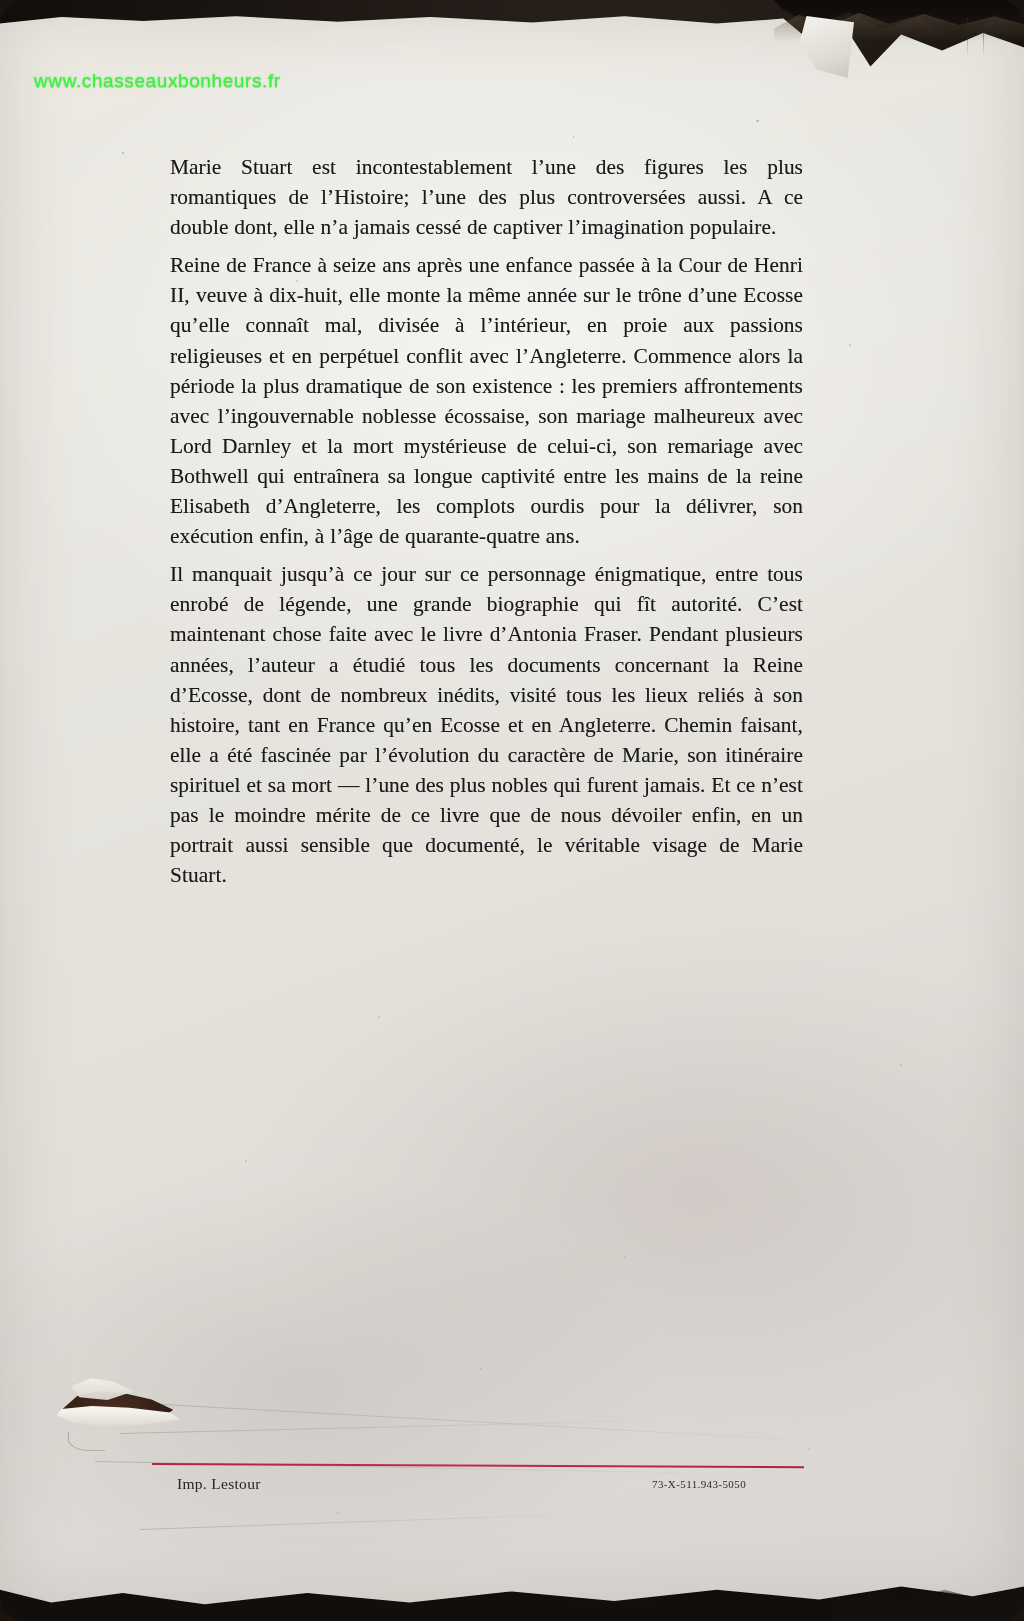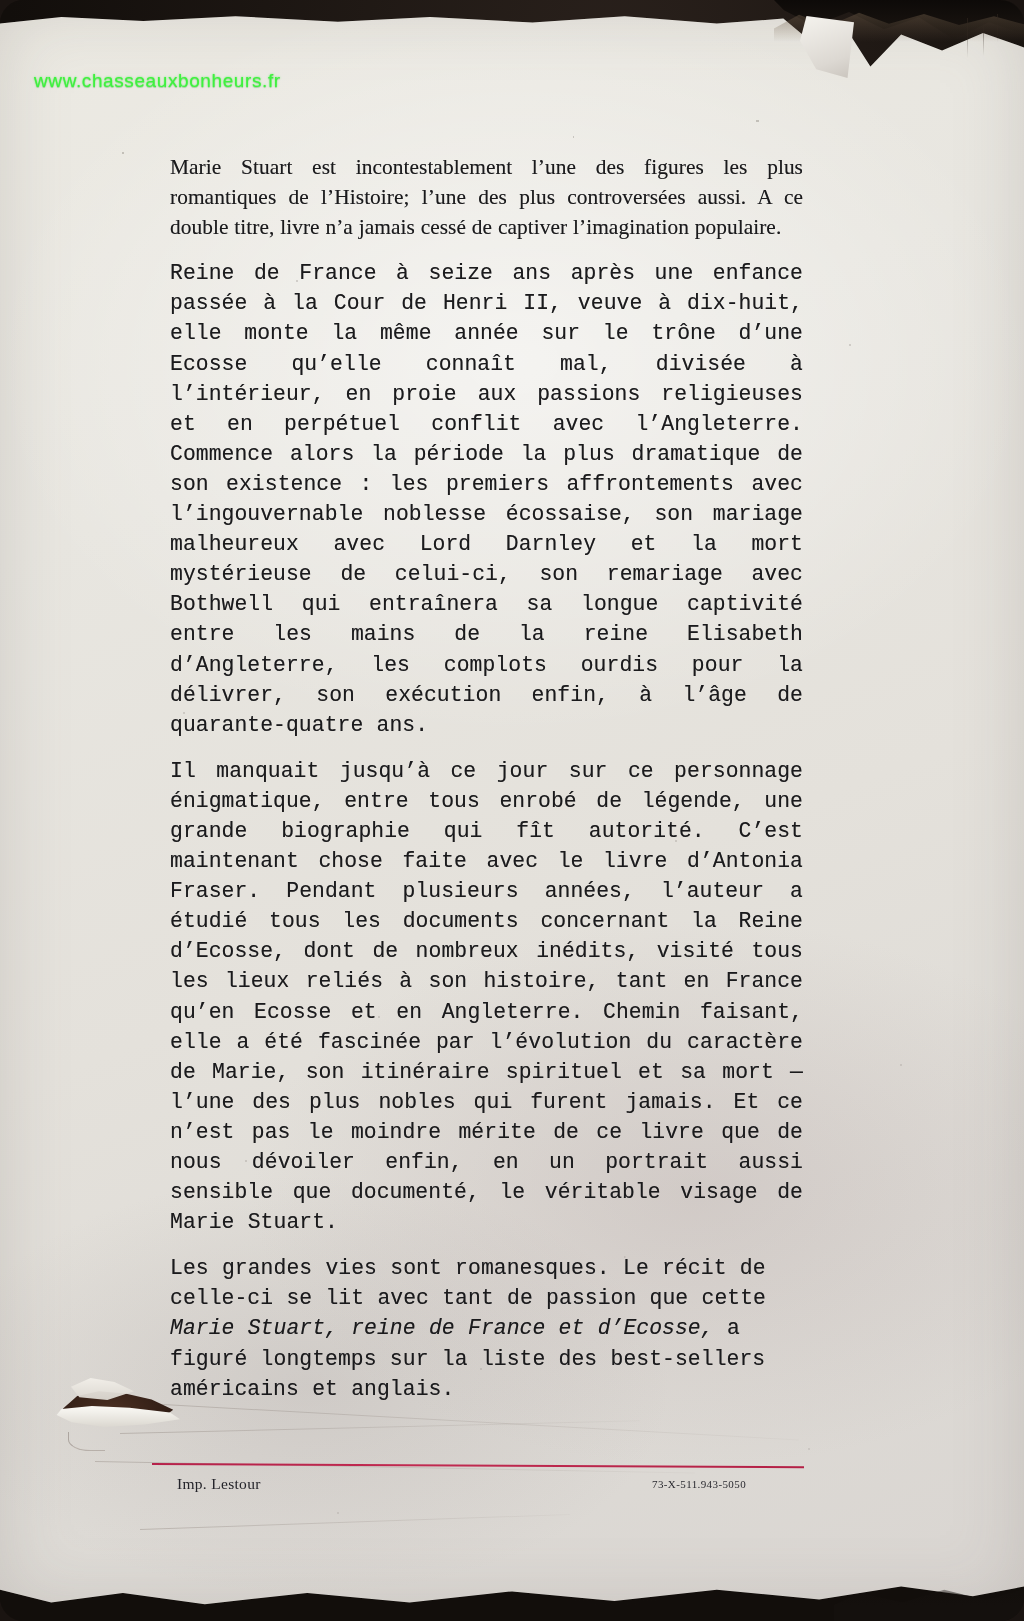--- a/index.html
+++ b/index.html
@@ -266,7 +266,7 @@
   <div class="watermark">www.chasseauxbonheurs.fr</div>
 
   <div class="blurb">
-    <p class="hang">Marie Stuart est incontestablement l’une des figures les plus romantiques de l’Histoire; l’une des plus controversées aussi. A ce double titre, livre n’a jamais cessé de captiver l’imagination populaire.</p>
+    <p class="hang">Marie Stuart est incontestablement l’une des figures les plus romantiques de l’Histoire; l’une des plus controversées aussi. A ce double dont, elle n’a jamais cessé de captiver l’imagination populaire.</p>
     <p class="hang">Reine de France à seize ans après une enfance passée à la Cour de Henri II, veuve à dix-huit, elle monte la même année sur le trône d’une Ecosse qu’elle connaît mal, divisée à l’intérieur, en proie aux passions religieuses et en perpétuel conflit avec l’Angleterre. Commence alors la période la plus dramatique de son existence : les premiers affrontements avec l’ingouvernable noblesse écossaise, son mariage malheureux avec Lord Darnley et la mort mystérieuse de celui-ci, son remariage avec Bothwell qui entraînera sa longue captivité entre les mains de la reine Elisabeth d’Angleterre, les complots ourdis pour la délivrer, son exécution enfin, à l’âge de quarante-quatre ans.</p>
     <p class="hang">Il manquait jusqu’à ce jour sur ce personnage énigmatique, entre tous enrobé de légende, une grande biographie qui fît autorité. C’est maintenant chose faite avec le livre d’Antonia Fraser. Pendant plusieurs années, l’auteur a étudié tous les documents concernant la Reine d’Ecosse, dont de nombreux inédits, visité tous les lieux reliés à son histoire, tant en France qu’en Ecosse et en Angleterre. Chemin faisant, elle a été fascinée par l’évolution du caractère de Marie, son itinéraire spirituel et sa mort — l’une des plus nobles qui furent jamais. Et ce n’est pas le moindre mérite de ce livre que de nous dévoiler enfin, en un portrait aussi sensible que documenté, le véritable visage de Marie Stuart.</p>
     <p class="hang last"><span>Les grandes vies sont romanesques. Le récit de celle-ci se lit avec tant de passion que cette </span><em>Marie Stuart, reine de France et d’Ecosse,</em><span> a figuré longtemps sur la liste des best-sellers américains et anglais.</span></p>

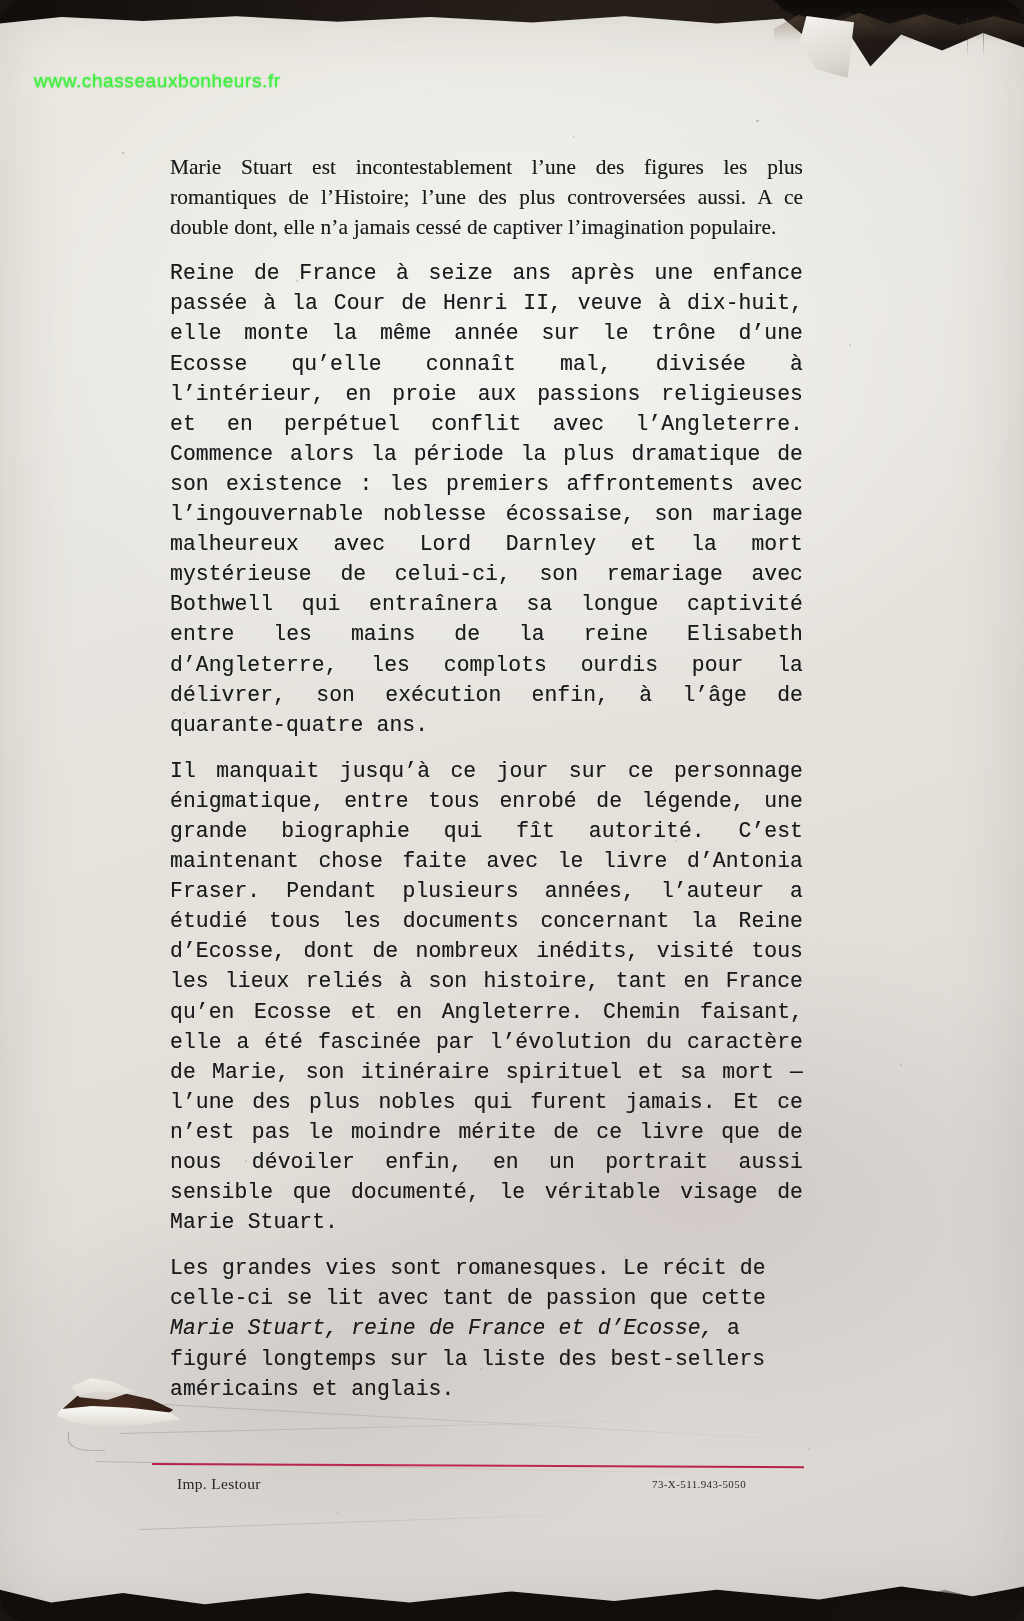--- a/index.html
+++ b/index.html
@@ -113,7 +113,7 @@
     margin: 0;
     text-indent: 0;
   }
-  .blurb p + p { margin-top: 16px; font-family: Liberation Mono, monospace; }
+  .blurb p + p { margin-top: 8px; }
   .blurb .hang { padding-left: 7px; }
   .blurb em { font-style: italic; }
   .blurb .last { text-align: left; }

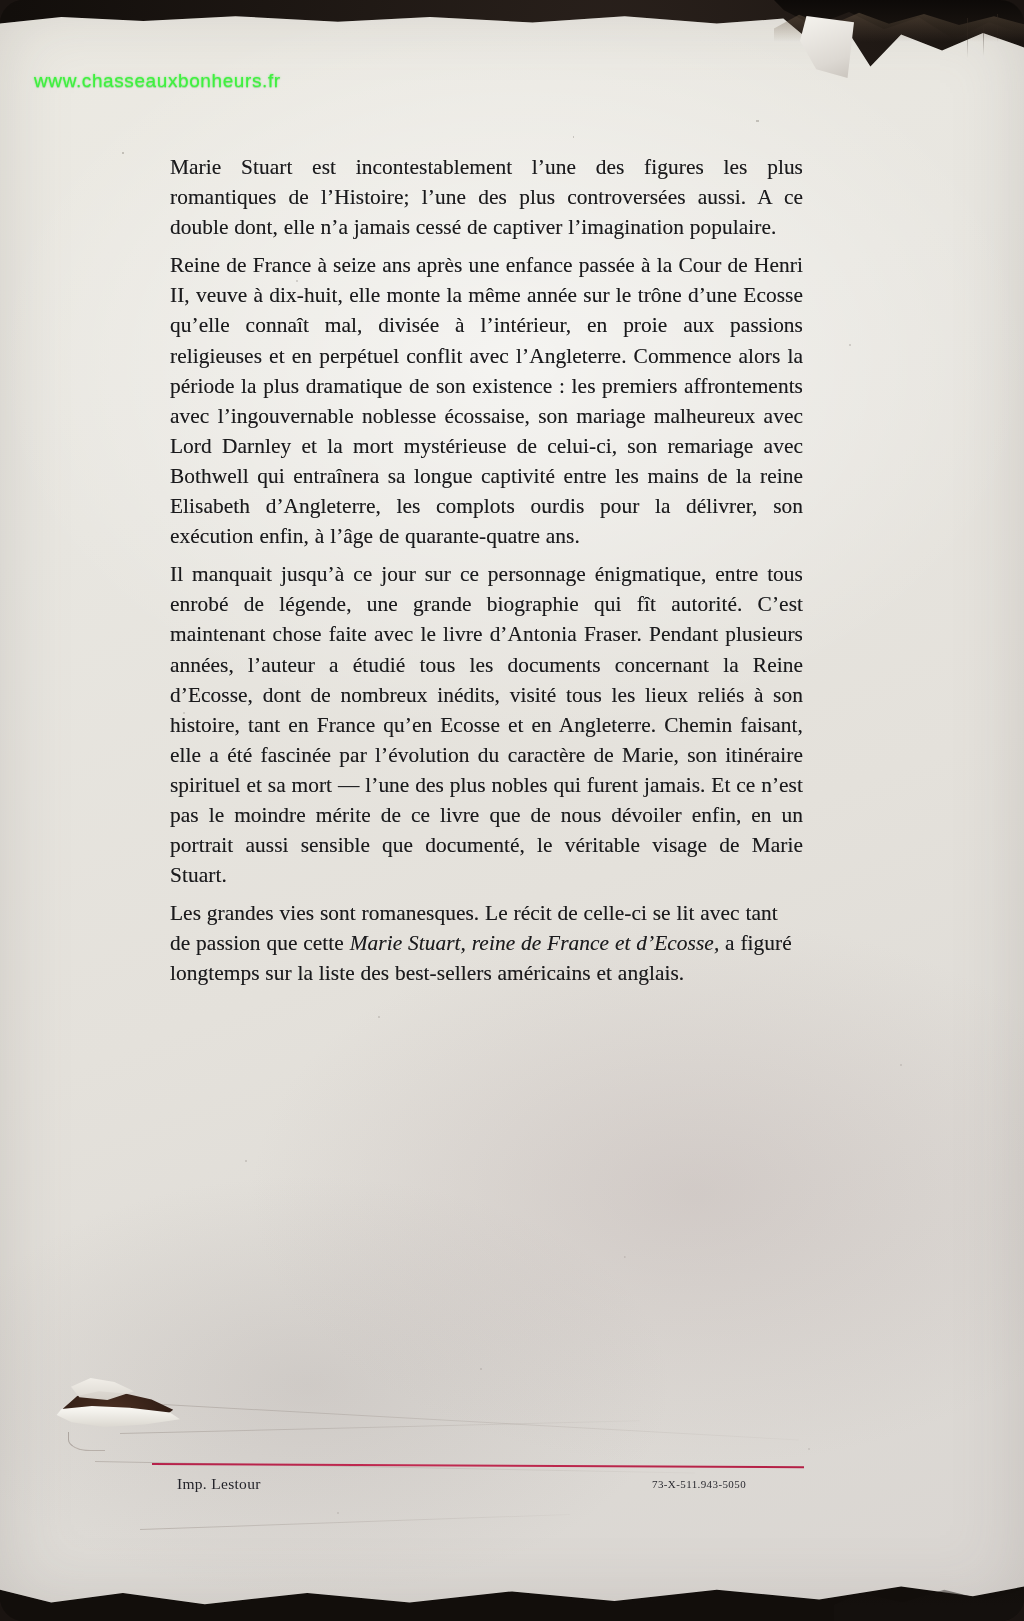--- a/index.html
+++ b/index.html
@@ -269,7 +269,6 @@
     <p class="hang">Marie Stuart est incontestablement l’une des figures les plus romantiques de l’Histoire; l’une des plus controversées aussi. A ce double dont, elle n’a jamais cessé de captiver l’imagination populaire.</p>
     <p class="hang">Reine de France à seize ans après une enfance passée à la Cour de Henri II, veuve à dix-huit, elle monte la même année sur le trône d’une Ecosse qu’elle connaît mal, divisée à l’intérieur, en proie aux passions religieuses et en perpétuel conflit avec l’Angleterre. Commence alors la période la plus dramatique de son existence : les premiers affrontements avec l’ingouvernable noblesse écossaise, son mariage malheureux avec Lord Darnley et la mort mystérieuse de celui-ci, son remariage avec Bothwell qui entraînera sa longue captivité entre les mains de la reine Elisabeth d’Angleterre, les complots ourdis pour la délivrer, son exécution enfin, à l’âge de quarante-quatre ans.</p>
     <p class="hang">Il manquait jusqu’à ce jour sur ce personnage énigmatique, entre tous enrobé de légende, une grande biographie qui fît autorité. C’est maintenant chose faite avec le livre d’Antonia Fraser. Pendant plusieurs années, l’auteur a étudié tous les documents concernant la Reine d’Ecosse, dont de nombreux inédits, visité tous les lieux reliés à son histoire, tant en France qu’en Ecosse et en Angleterre. Chemin faisant, elle a été fascinée par l’évolution du caractère de Marie, son itinéraire spirituel et sa mort — l’une des plus nobles qui furent jamais. Et ce n’est pas le moindre mérite de ce livre que de nous dévoiler enfin, en un portrait aussi sensible que documenté, le véritable visage de Marie Stuart.</p>
-    <p class="hang last"><span>Les grandes vies sont romanesques. Le récit de celle-ci se lit avec tant de passion que cette </span><em>Marie Stuart, reine de France et d’Ecosse,</em><span> a figuré longtemps sur la liste des best-sellers américains et anglais.</span></p>
   </div>
 
   <div class="rule"></div>

